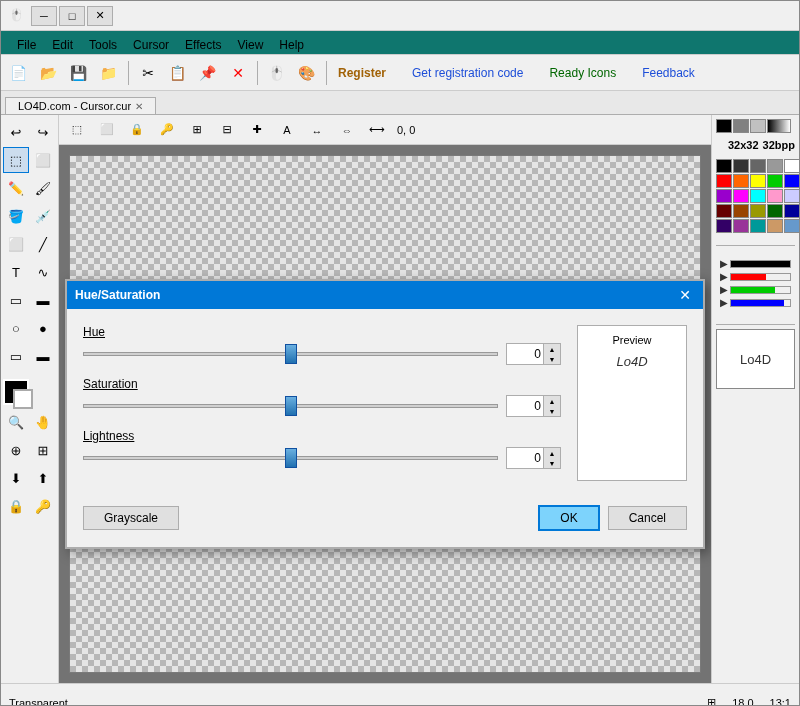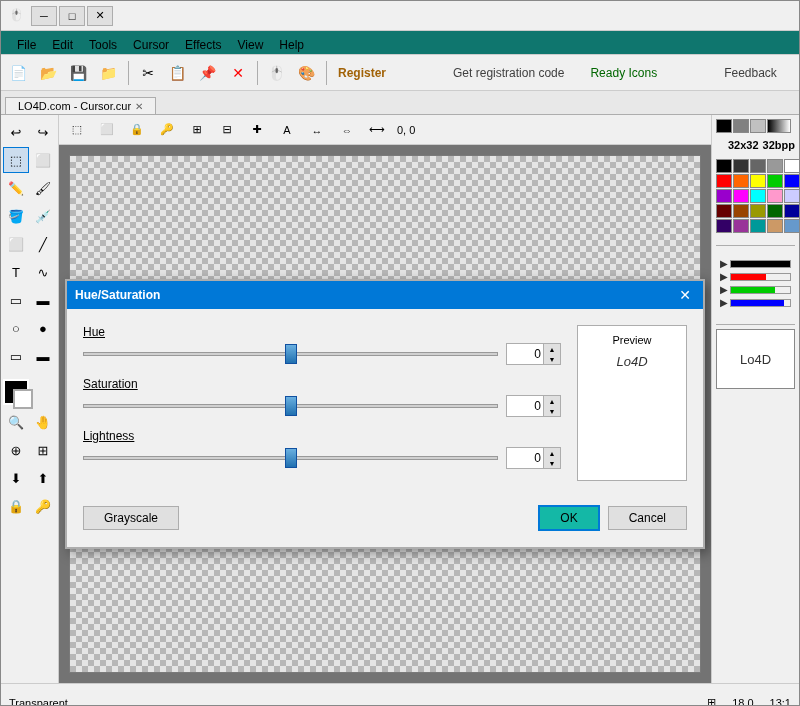--- a/index.html
+++ b/index.html
@@ -63,7 +63,7 @@
       text-decoration: none;
     }
     .toolbar-link.red { color: #a16207; font-weight: bold; }
-    .toolbar-link.blue { color: #404040; margin-left: 41px; }
+    .toolbar-link.blue { color: #1d4ed8; }
     .toolbar-link.green { color: #006600; }
 
     

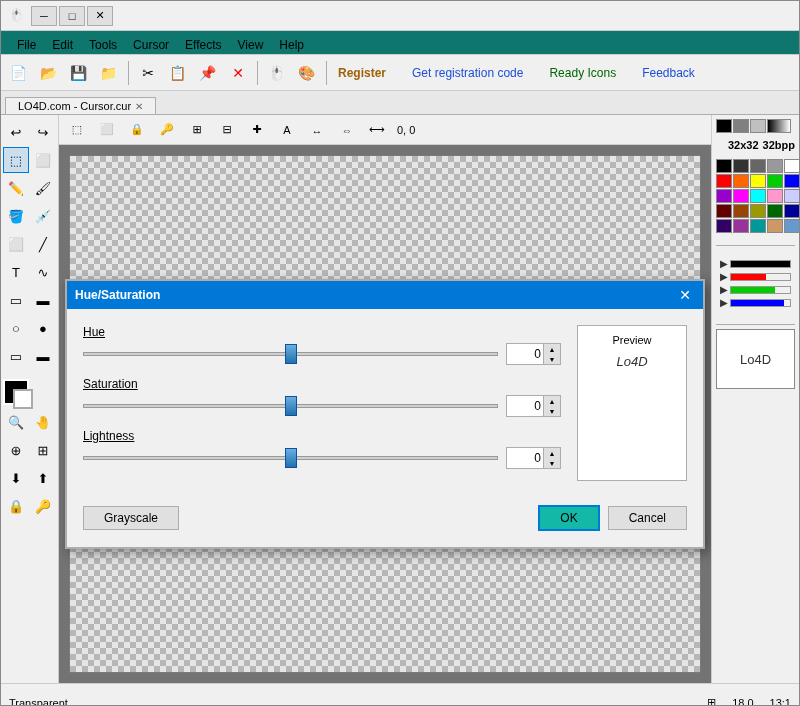--- a/index.html
+++ b/index.html
@@ -303,7 +303,7 @@
     }
     .modal-btn.primary {
       border: 2px solid #0078d7;
-      background: #14b8a6;
+      background: #7dd3fc;
     }
 
     .app-wrapper {

